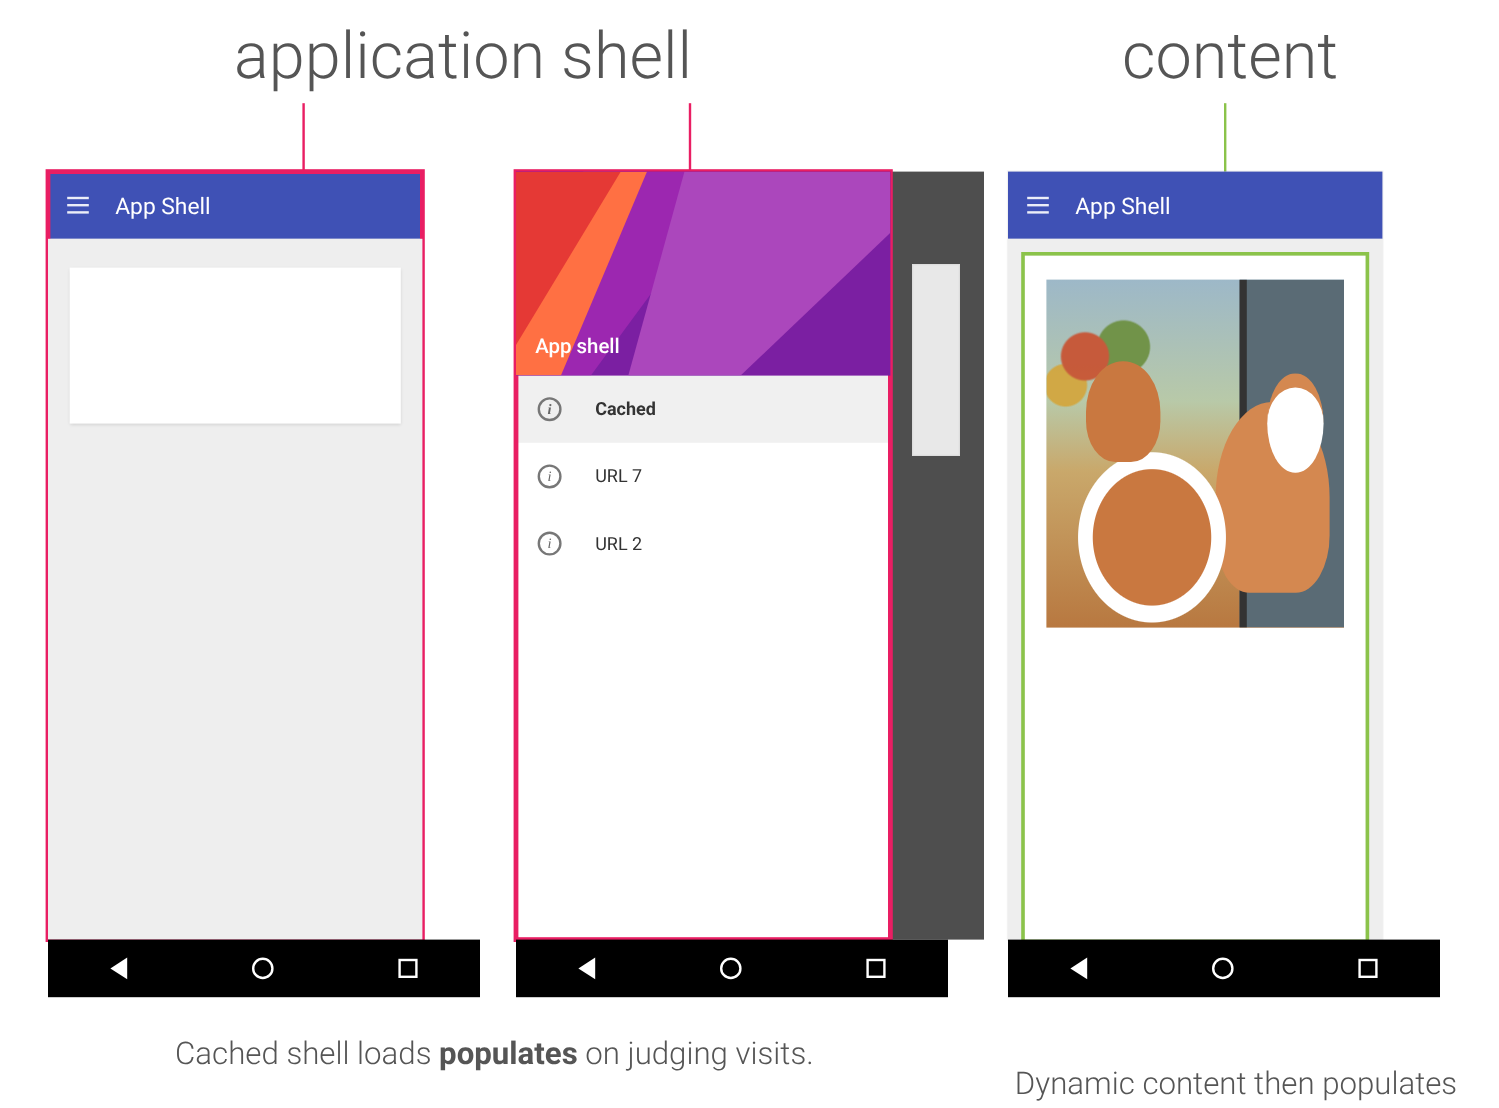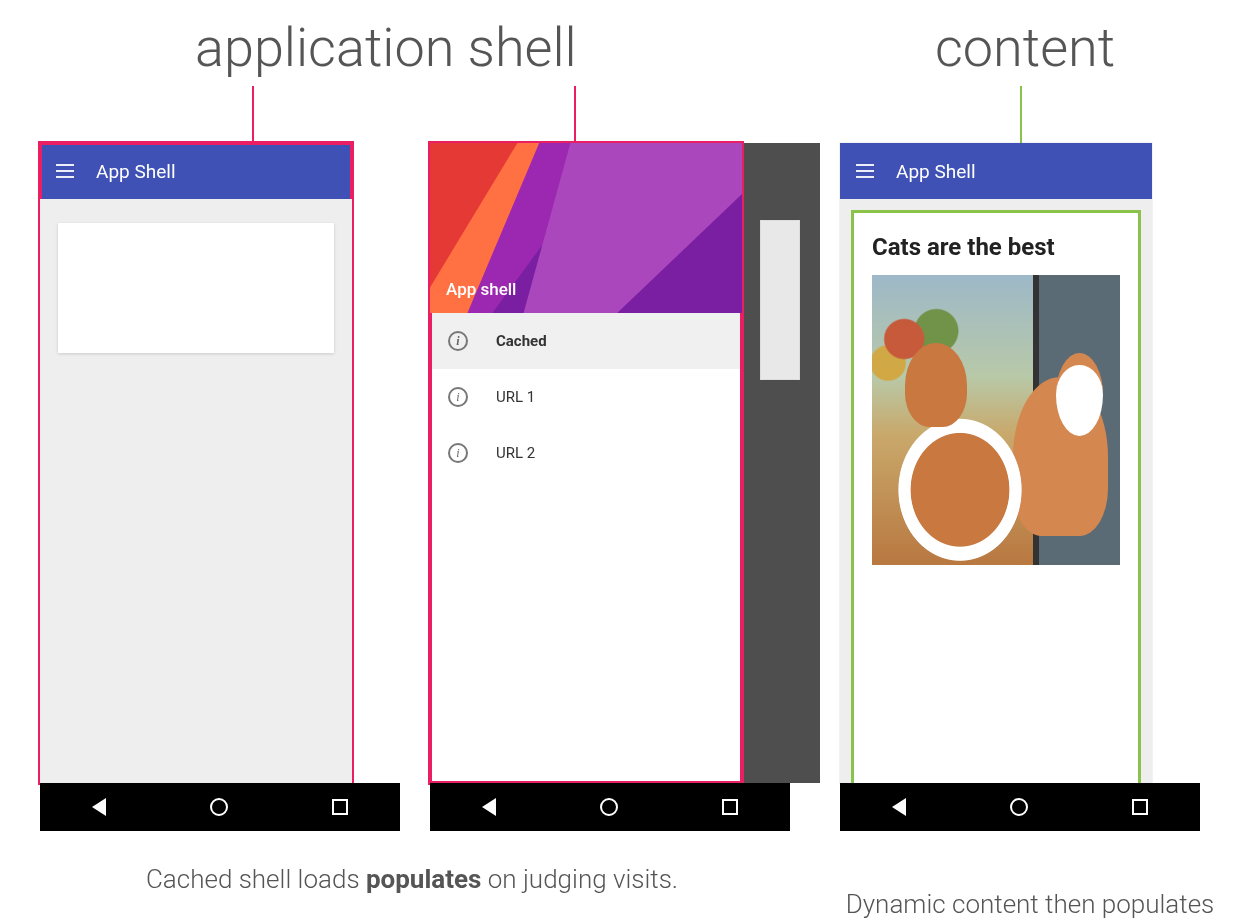--- a/index.html
+++ b/index.html
@@ -224,7 +224,6 @@
   </div>
   <div class="body-area">
     <div class="content-card">
-      <h2>Cats are the best</h2>
       <div class="cat-photo">
         <div class="trees"></div>
           <div class="window"></div>

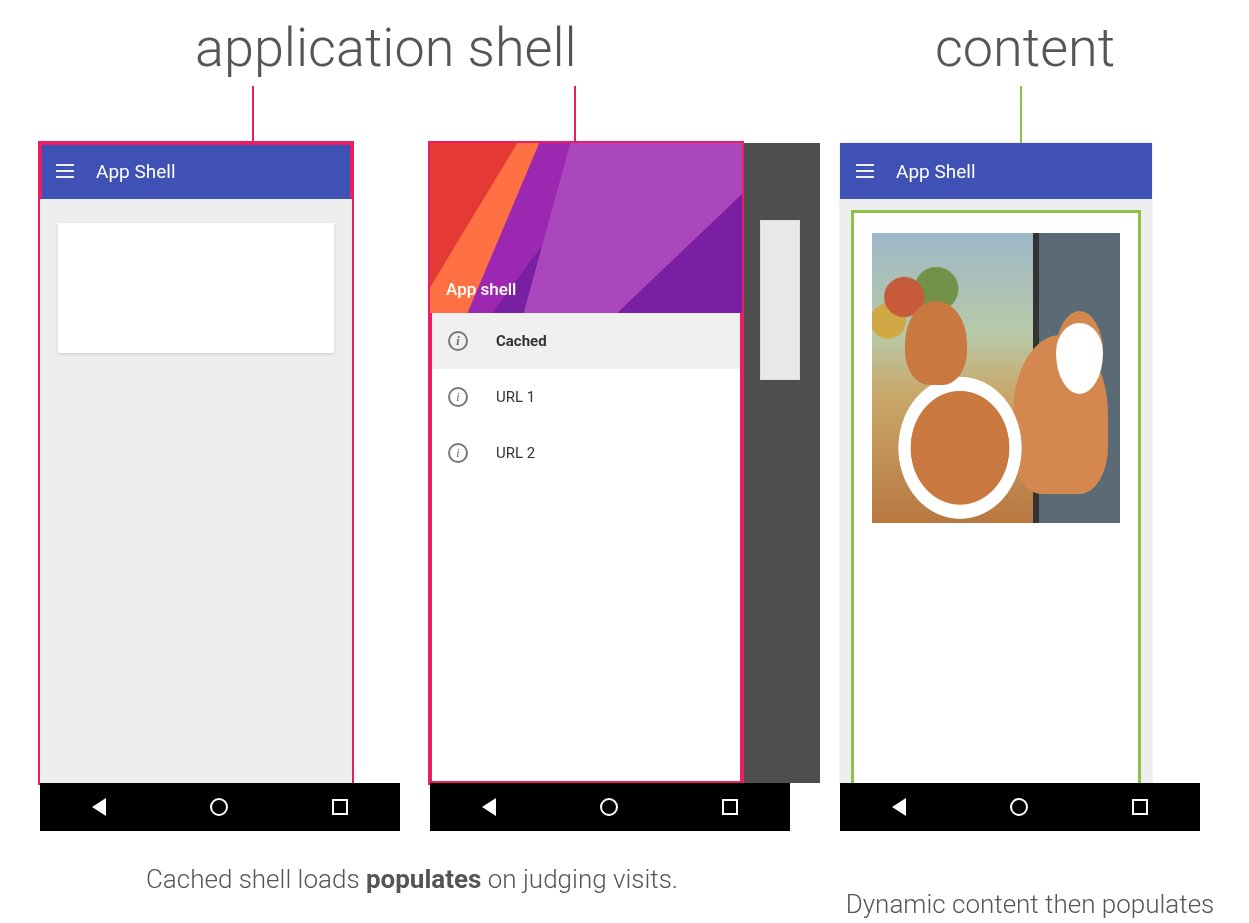--- a/index.html
+++ b/index.html
@@ -204,7 +204,7 @@
     </div>
     <div class="drawer-item">
       <span class="info-icon">i</span>
-      <span>URL 1</span>
+      <span>URL 7</span>
     </div>
     <div class="drawer-item">
       <span class="info-icon">i</span>

